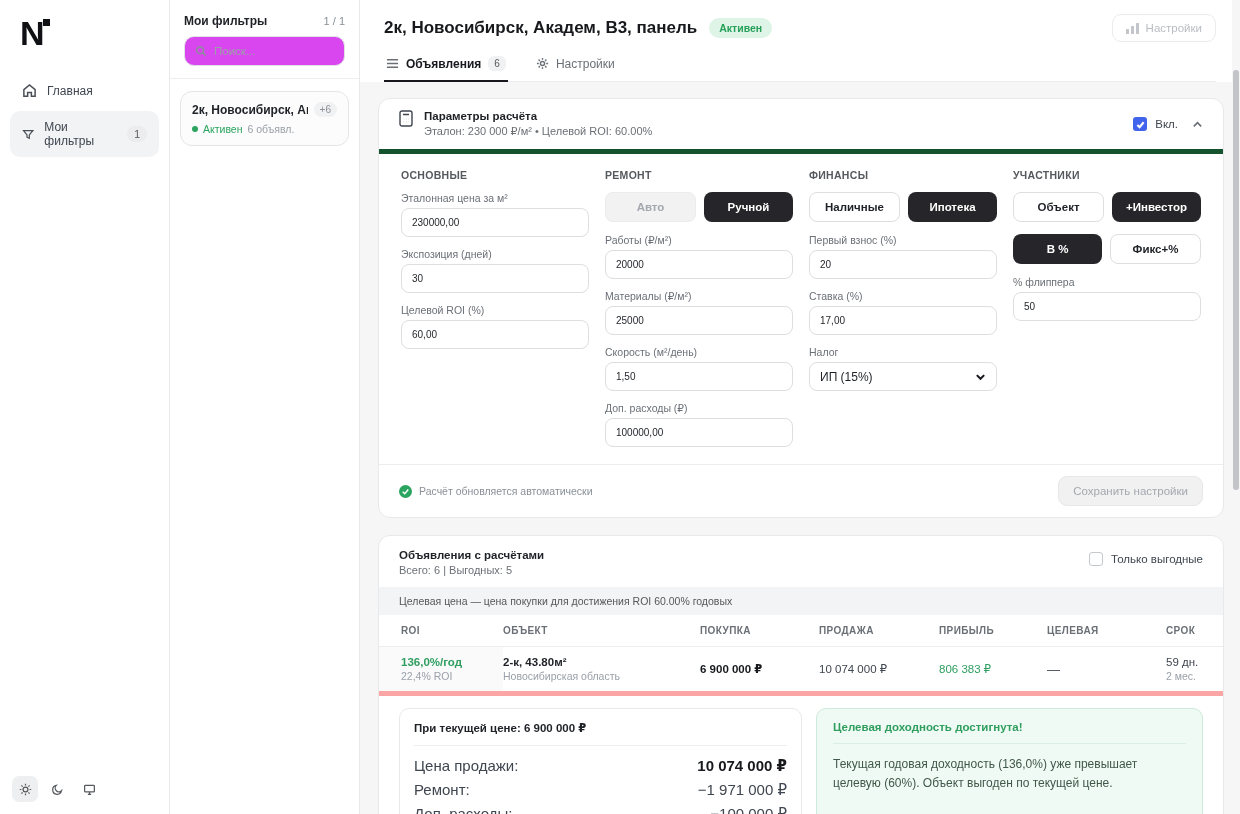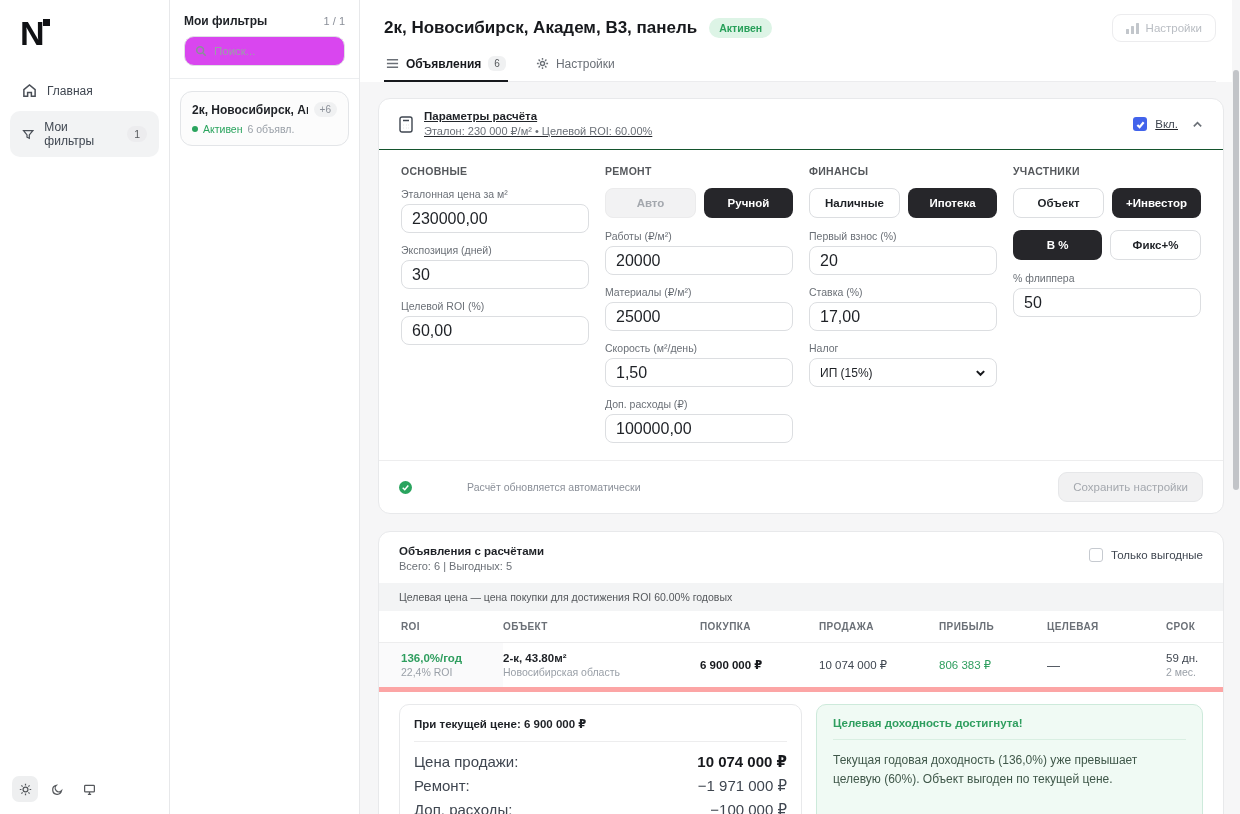--- a/index.html
+++ b/index.html
@@ -59,7 +59,7 @@
   .content { flex:1; background:#f6f6f7; padding:16px 16px 0 18px; overflow:hidden; }
   .card { background:#fff; border:1px solid #e8e9eb; border-radius:12px; }
   
-  .params-head { display:flex; align-items:center; padding:11px 20px; border-bottom:1px solid #14532d;text-decoration:underline; }
+  .params-head { display:flex; padding:11px 20px; border-bottom:5px solid #14532d; }
   .calc-ico { width:14px; height:17px; stroke:#3f4650; fill:none; stroke-width:1.4; margin-right:11px; }
   .ph-title { font-weight:700; font-size:11.5px; color:#1e2126; }
   .ph-sub { font-size:11px; color:#6b7077; margin-top:3px; }

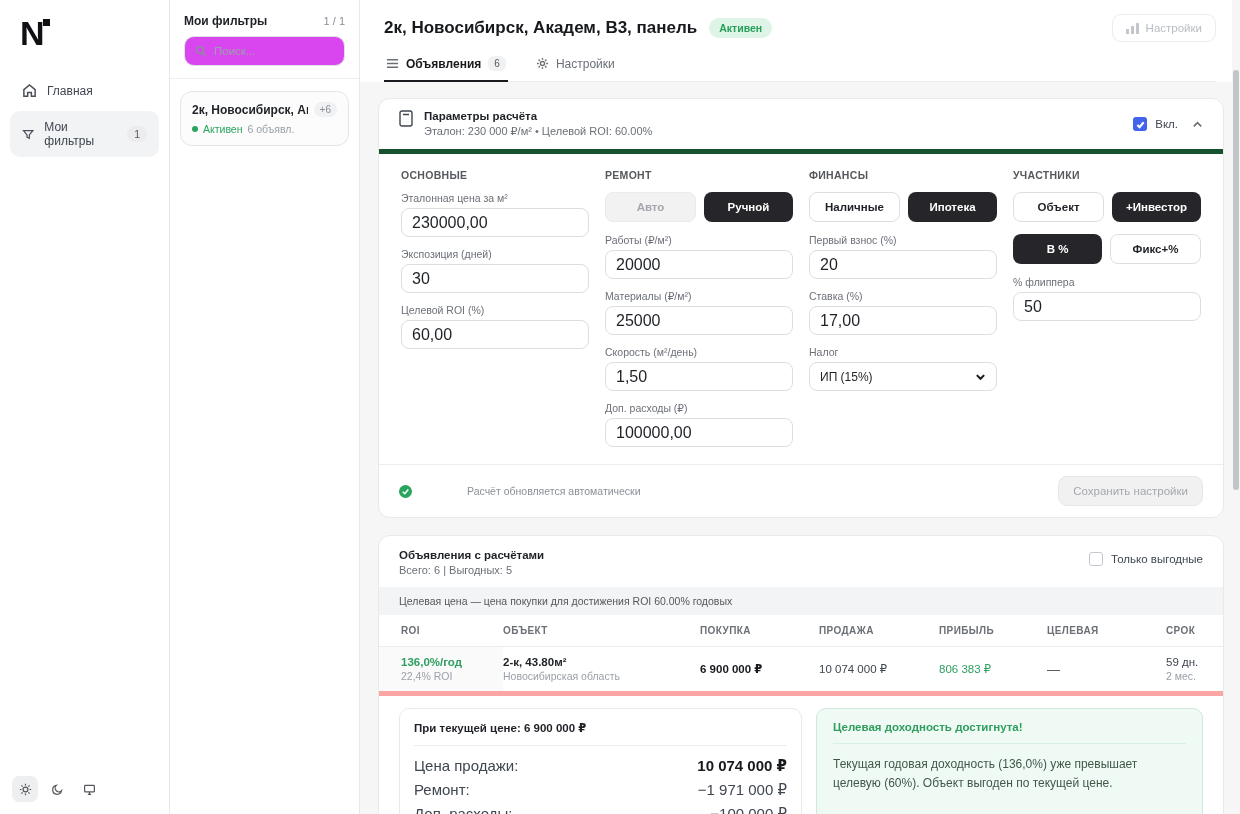--- a/index.html
+++ b/index.html
@@ -73,7 +73,7 @@
   .form-grid { display:grid; grid-template-columns:repeat(4,1fr); gap:0 16px; padding:15px 22px 6px; }
   .sec-title { font-size:10.5px; font-weight:700; color:#55585c; letter-spacing:.3px; margin-bottom:11px; }
   .f-label { font-size:10.5px; color:#6b7077; margin-bottom:4px; }
-  .f-input { width:100%; height:29px; border:1px solid #dcdee1; border-radius:8px; padding:0 10px; font-size:16px; color:#1e2126; font-family:inherit; margin-bottom:11px; background:#fff; outline:none; }
+  .f-input { width:100%; height:29px; border:1px solid #dcdee1; border-radius:8px; padding:0 10px; font-size:10px; color:#1e2126; font-family:inherit; margin-bottom:11px; background:#fff; outline:none; }
   .toggle-row { display:flex; gap:8px; margin-bottom:12px; }
   .tg { flex:1; height:30px; border-radius:8px; display:flex; align-items:center; justify-content:center; font-size:11.5px; font-weight:700; cursor:pointer; }
   .tg.dark { background:#26262a; color:#fff; }

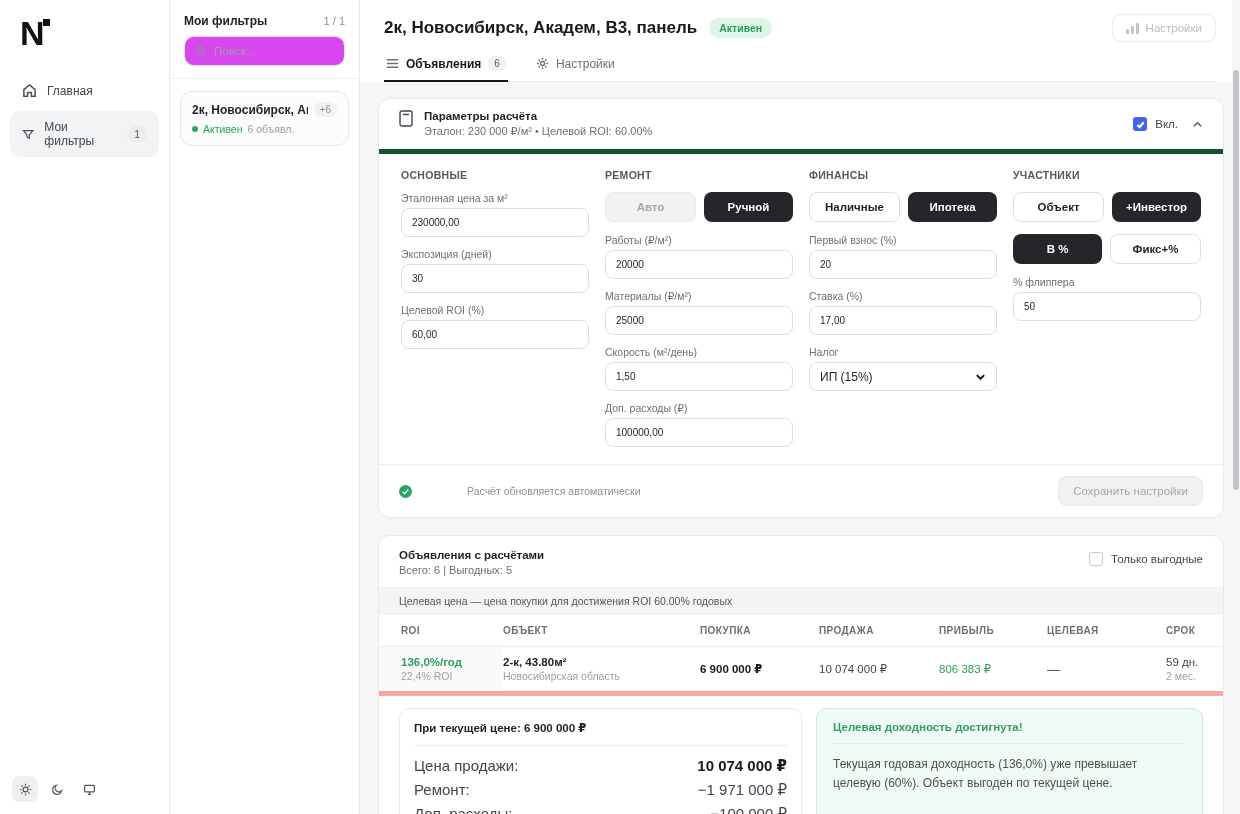--- a/index.html
+++ b/index.html
@@ -81,7 +81,7 @@
   .tg.muted { background:#f2f2f3; border:1px solid #ebebec; color:#a4a8ae; }
   .select { width:100%; height:29px; border:1px solid #dcdee1; border-radius:8px; padding:0 10px; display:flex; align-items:center; font-size:12px; color:#1e2126; cursor:pointer; background:#fff; }
   .select .sel-chev { margin-left:auto; width:11px; height:11px; stroke:#17191d; stroke-width:2.2; fill:none; }
-  .params-foot { border-top:1px solid #ededee; display:flex; align-items:center; padding:11px 20px;gap:48px; }
+  .params-foot { border-top:1px solid #ededee; display:flex; align-items:center; padding:11px 20px; }
   .ok-ico { width:13px; height:13px; flex-shrink:0; }
   .auto-note { font-size:10.5px; color:#8a8f98; margin-left:7px; }
   .save-btn { margin-left:auto; background:#f1f1f2; border:1px solid #e6e7e9; color:#a4a8ae; font-size:11.5px; padding:8px 14px; border-radius:9px; cursor:pointer; }

